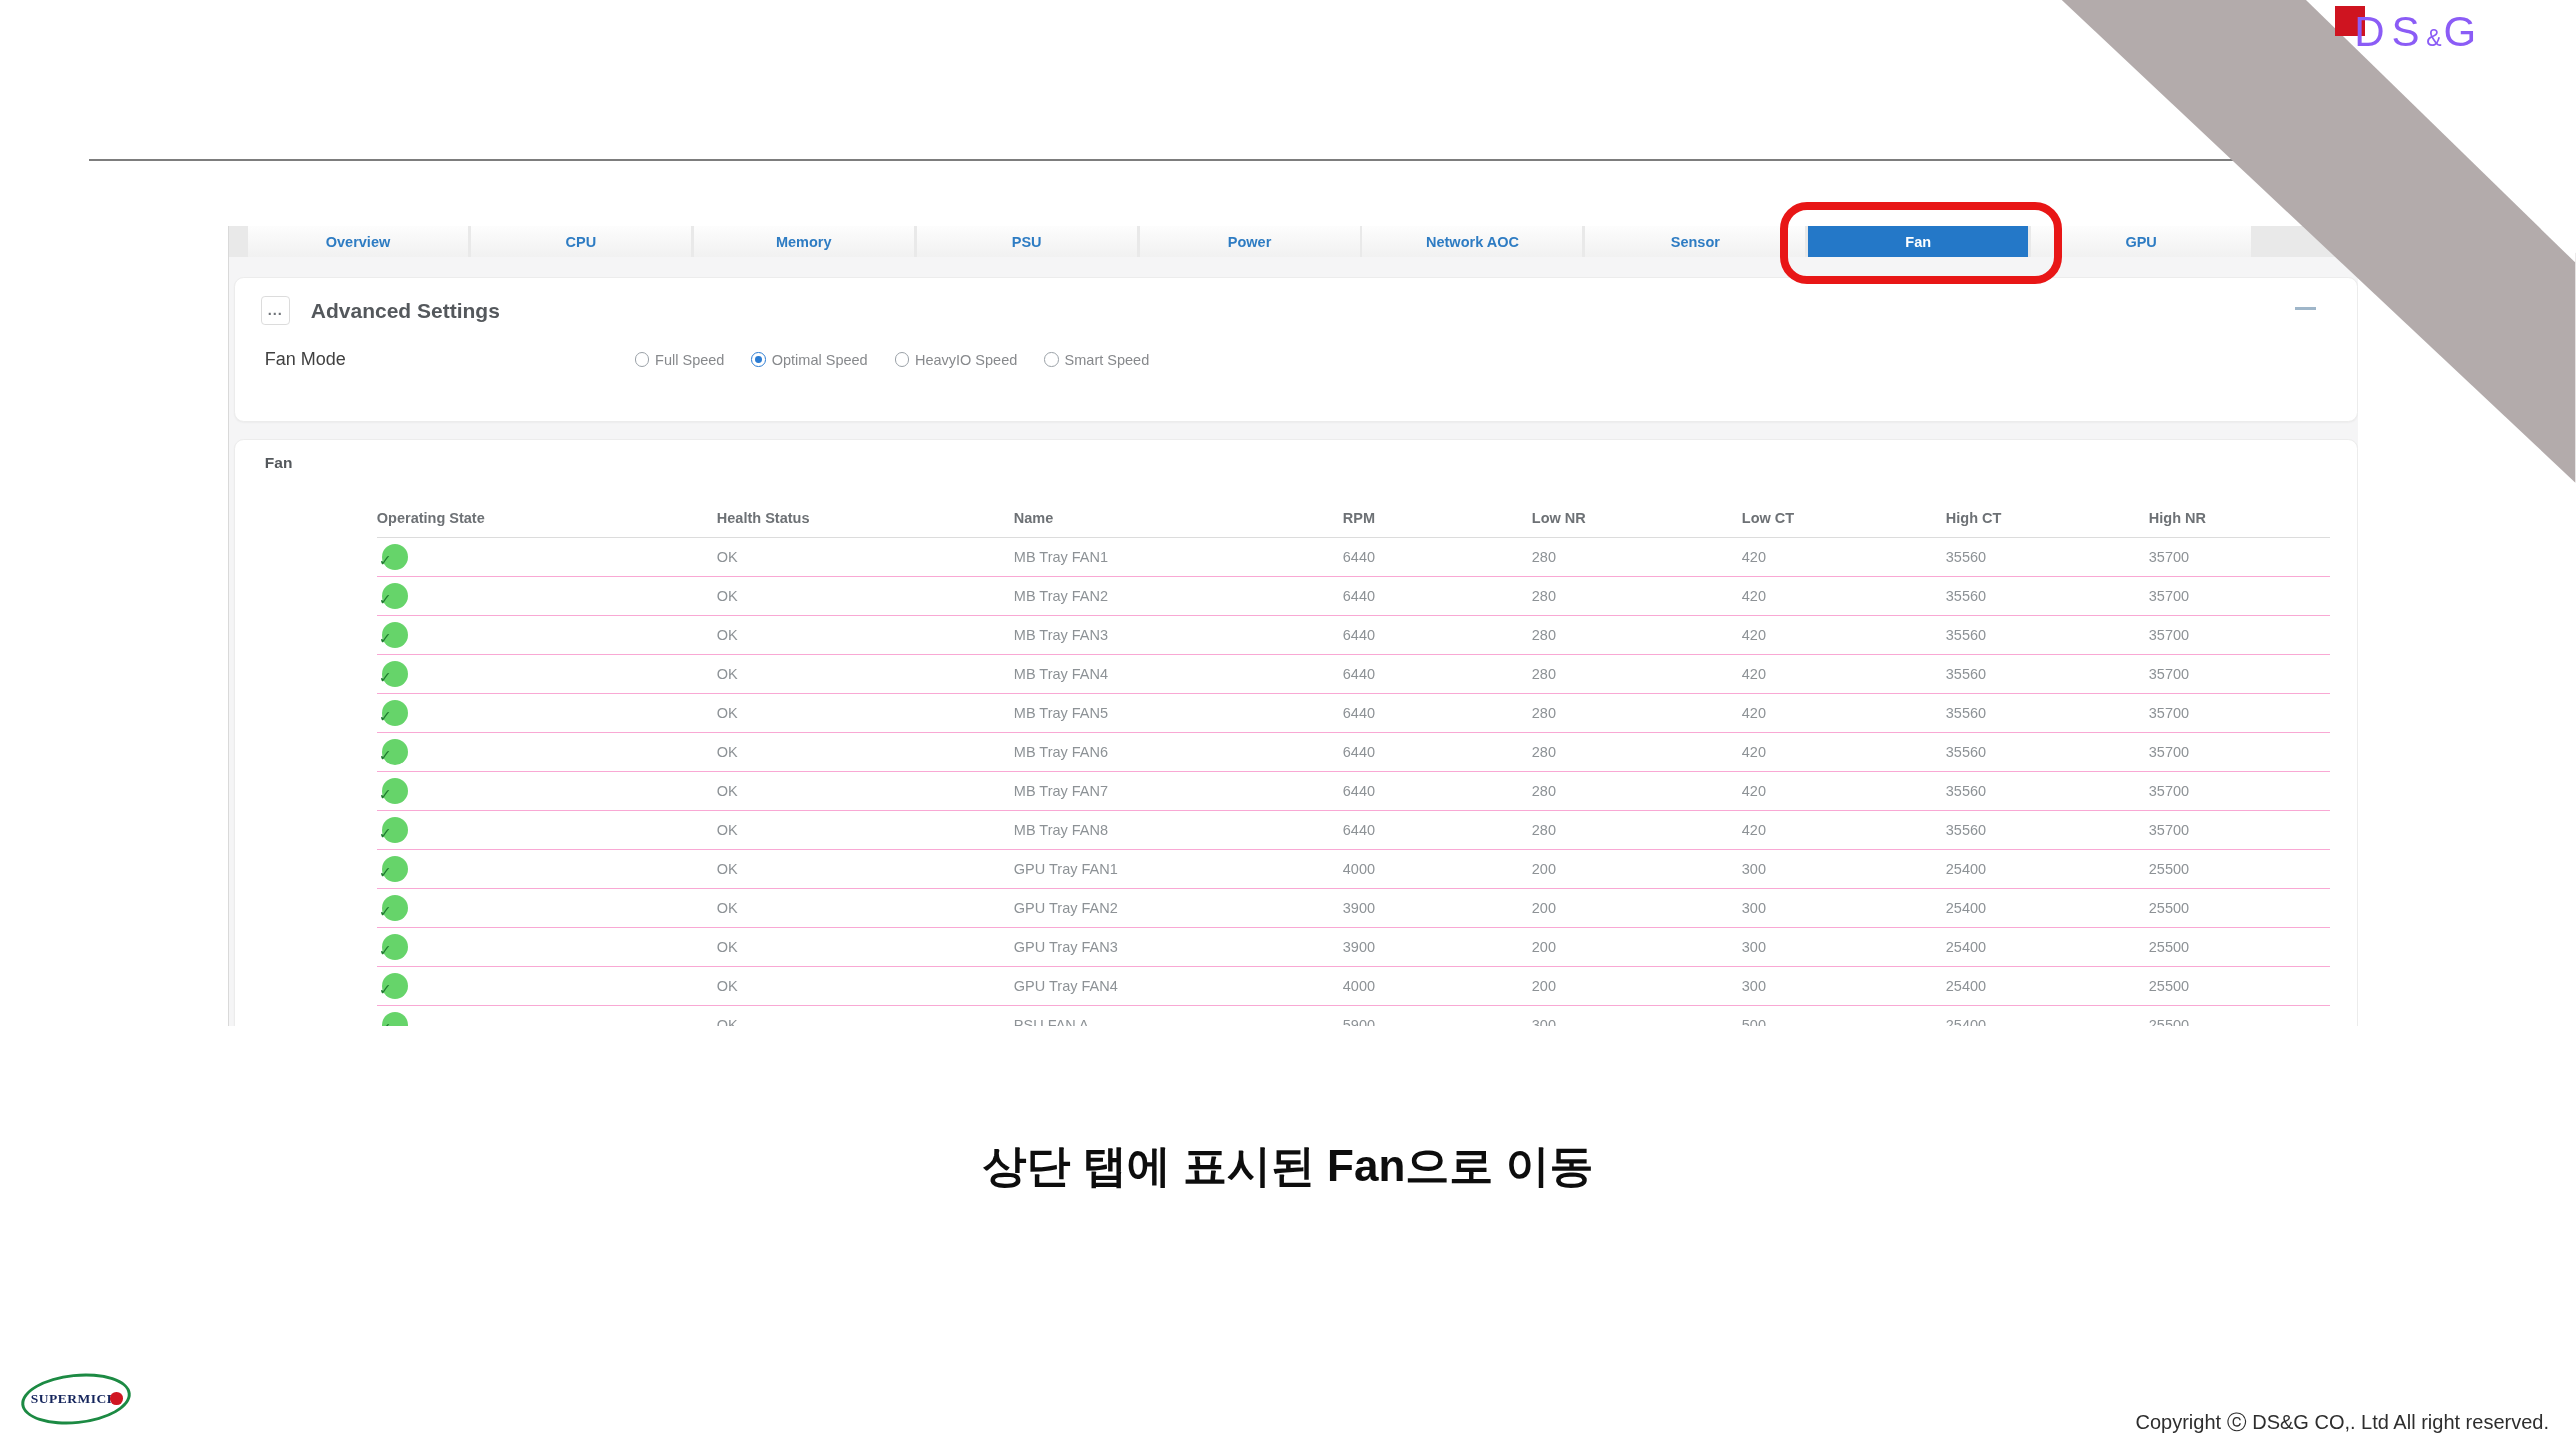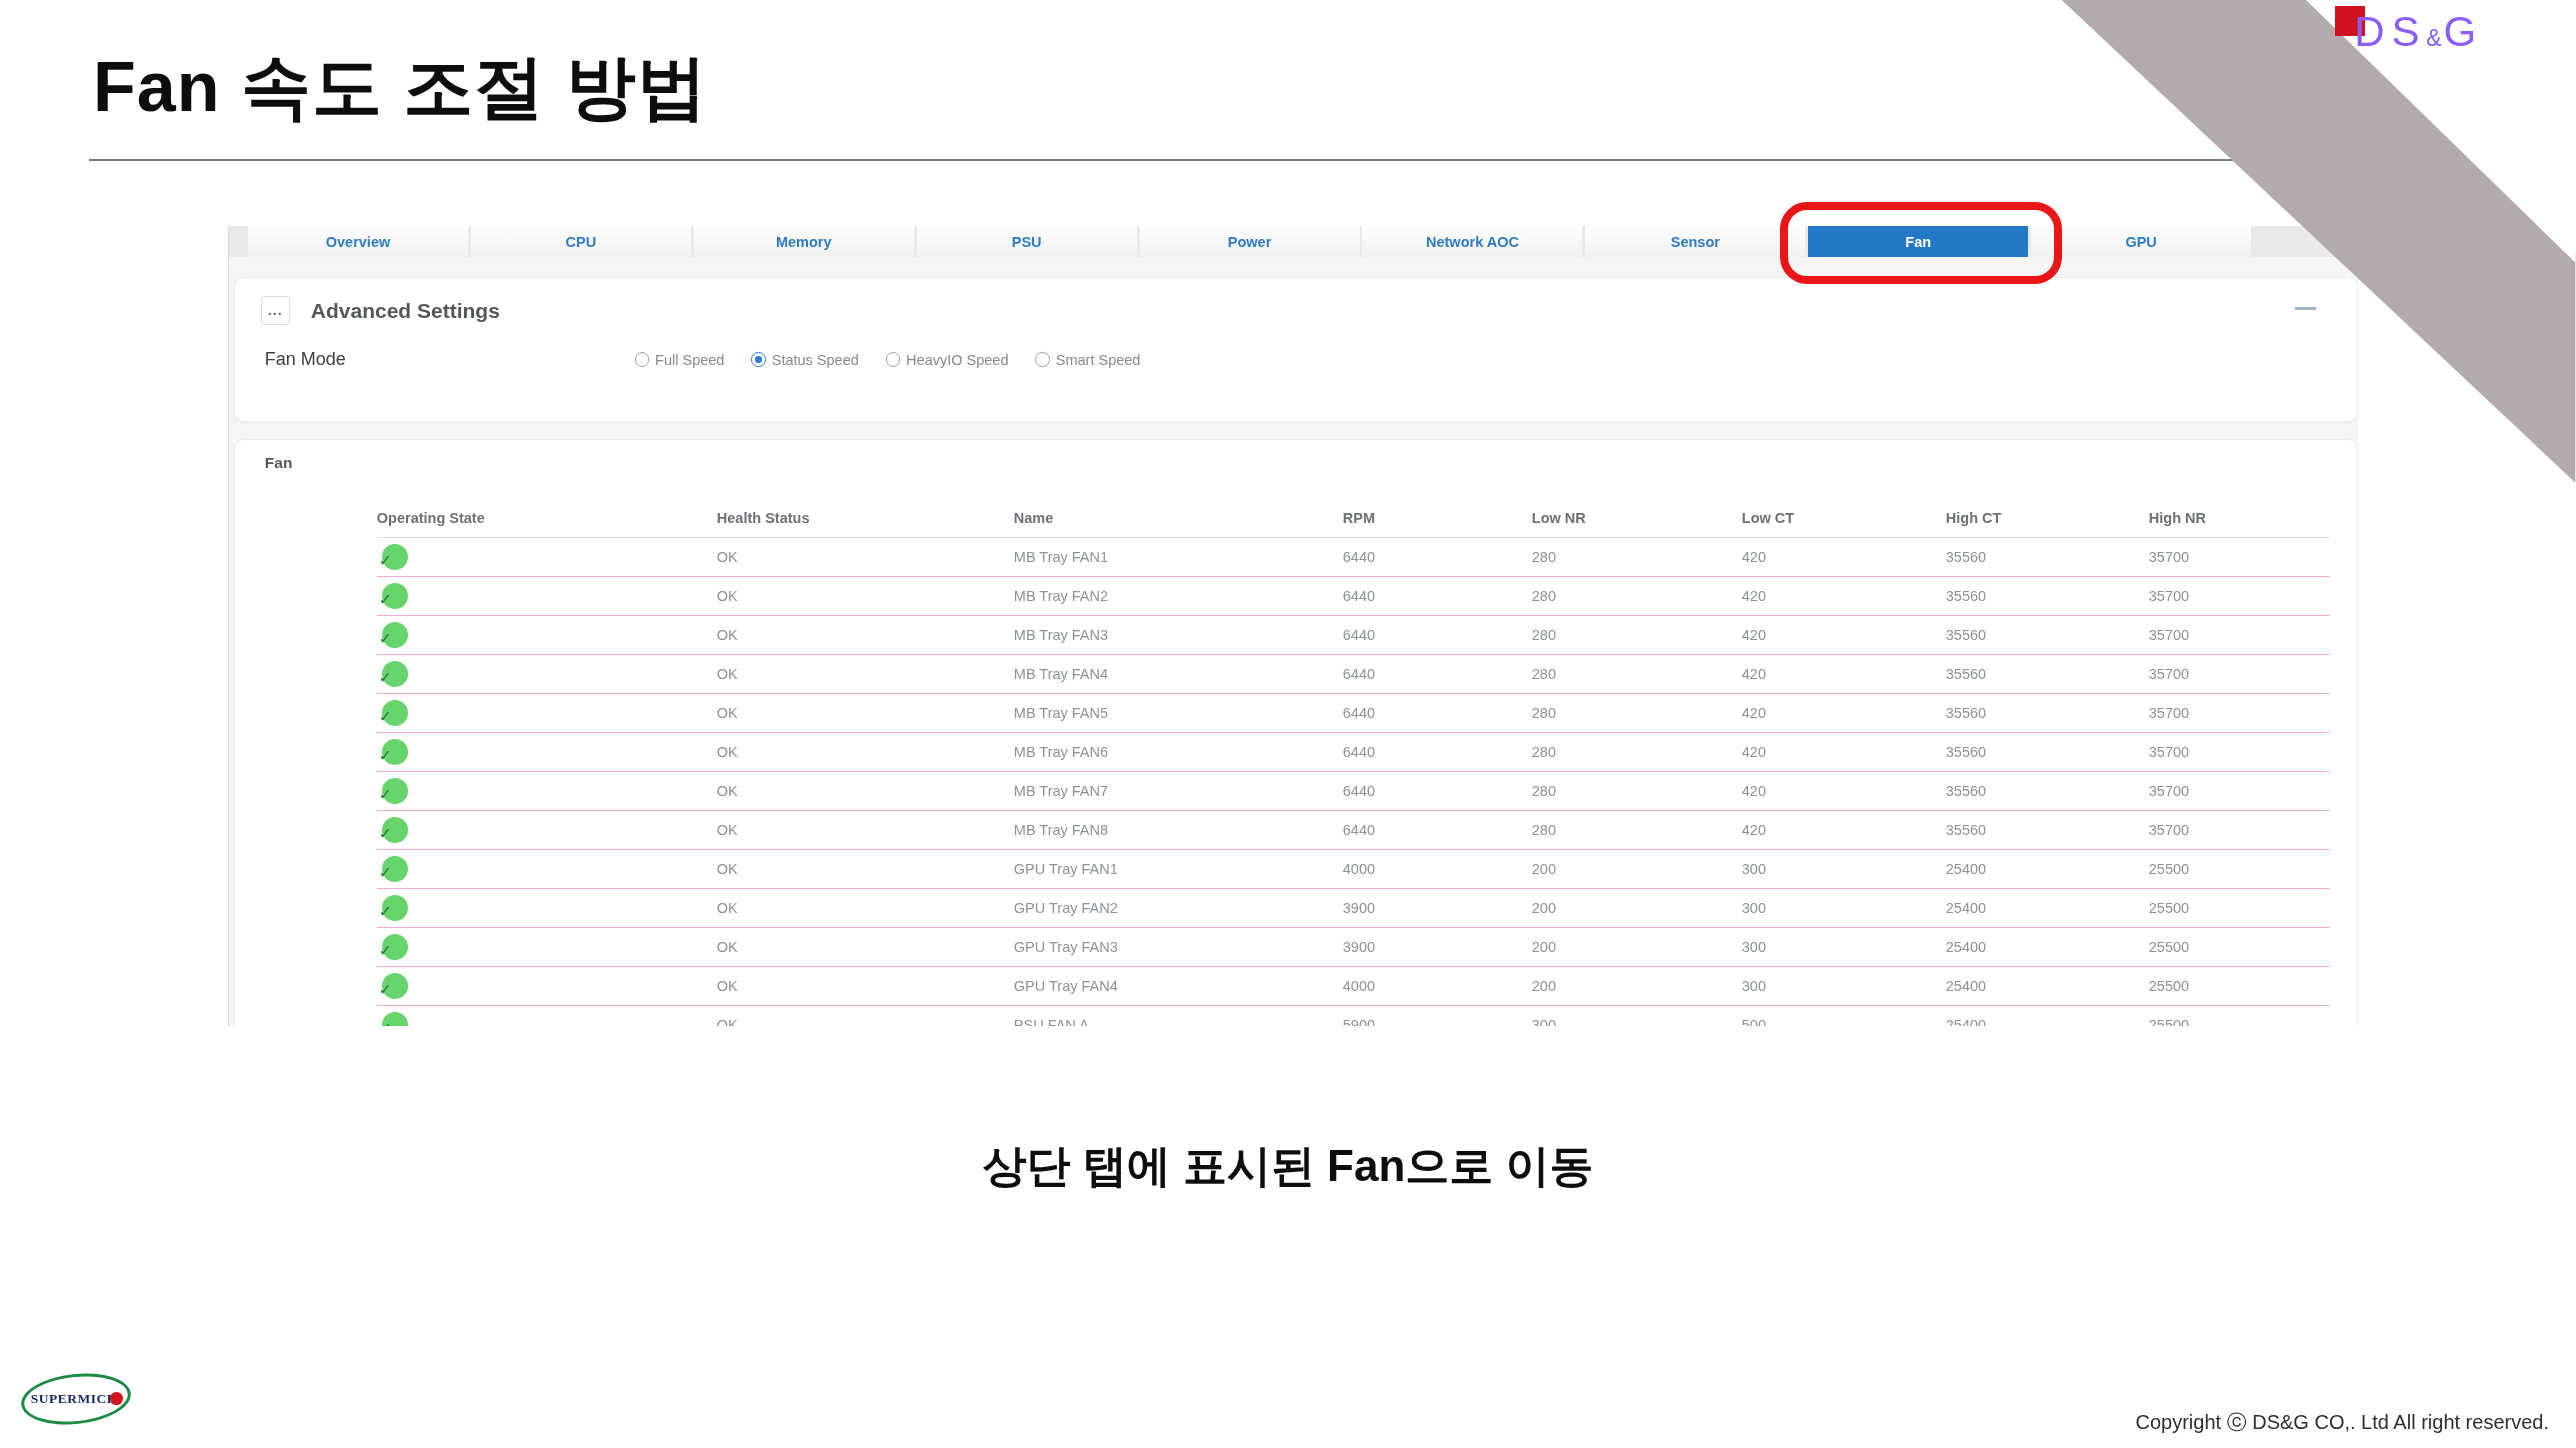--- a/index.html
+++ b/index.html
@@ -89,7 +89,6 @@
 
 <div class="slide">
 
-  <h1 class="page-title">Fan 속도 조절 방법</h1>
   <div class="title-rule"></div>
 
   <svg class="band-svg" width="2576" height="502" viewBox="0 0 2667 520">

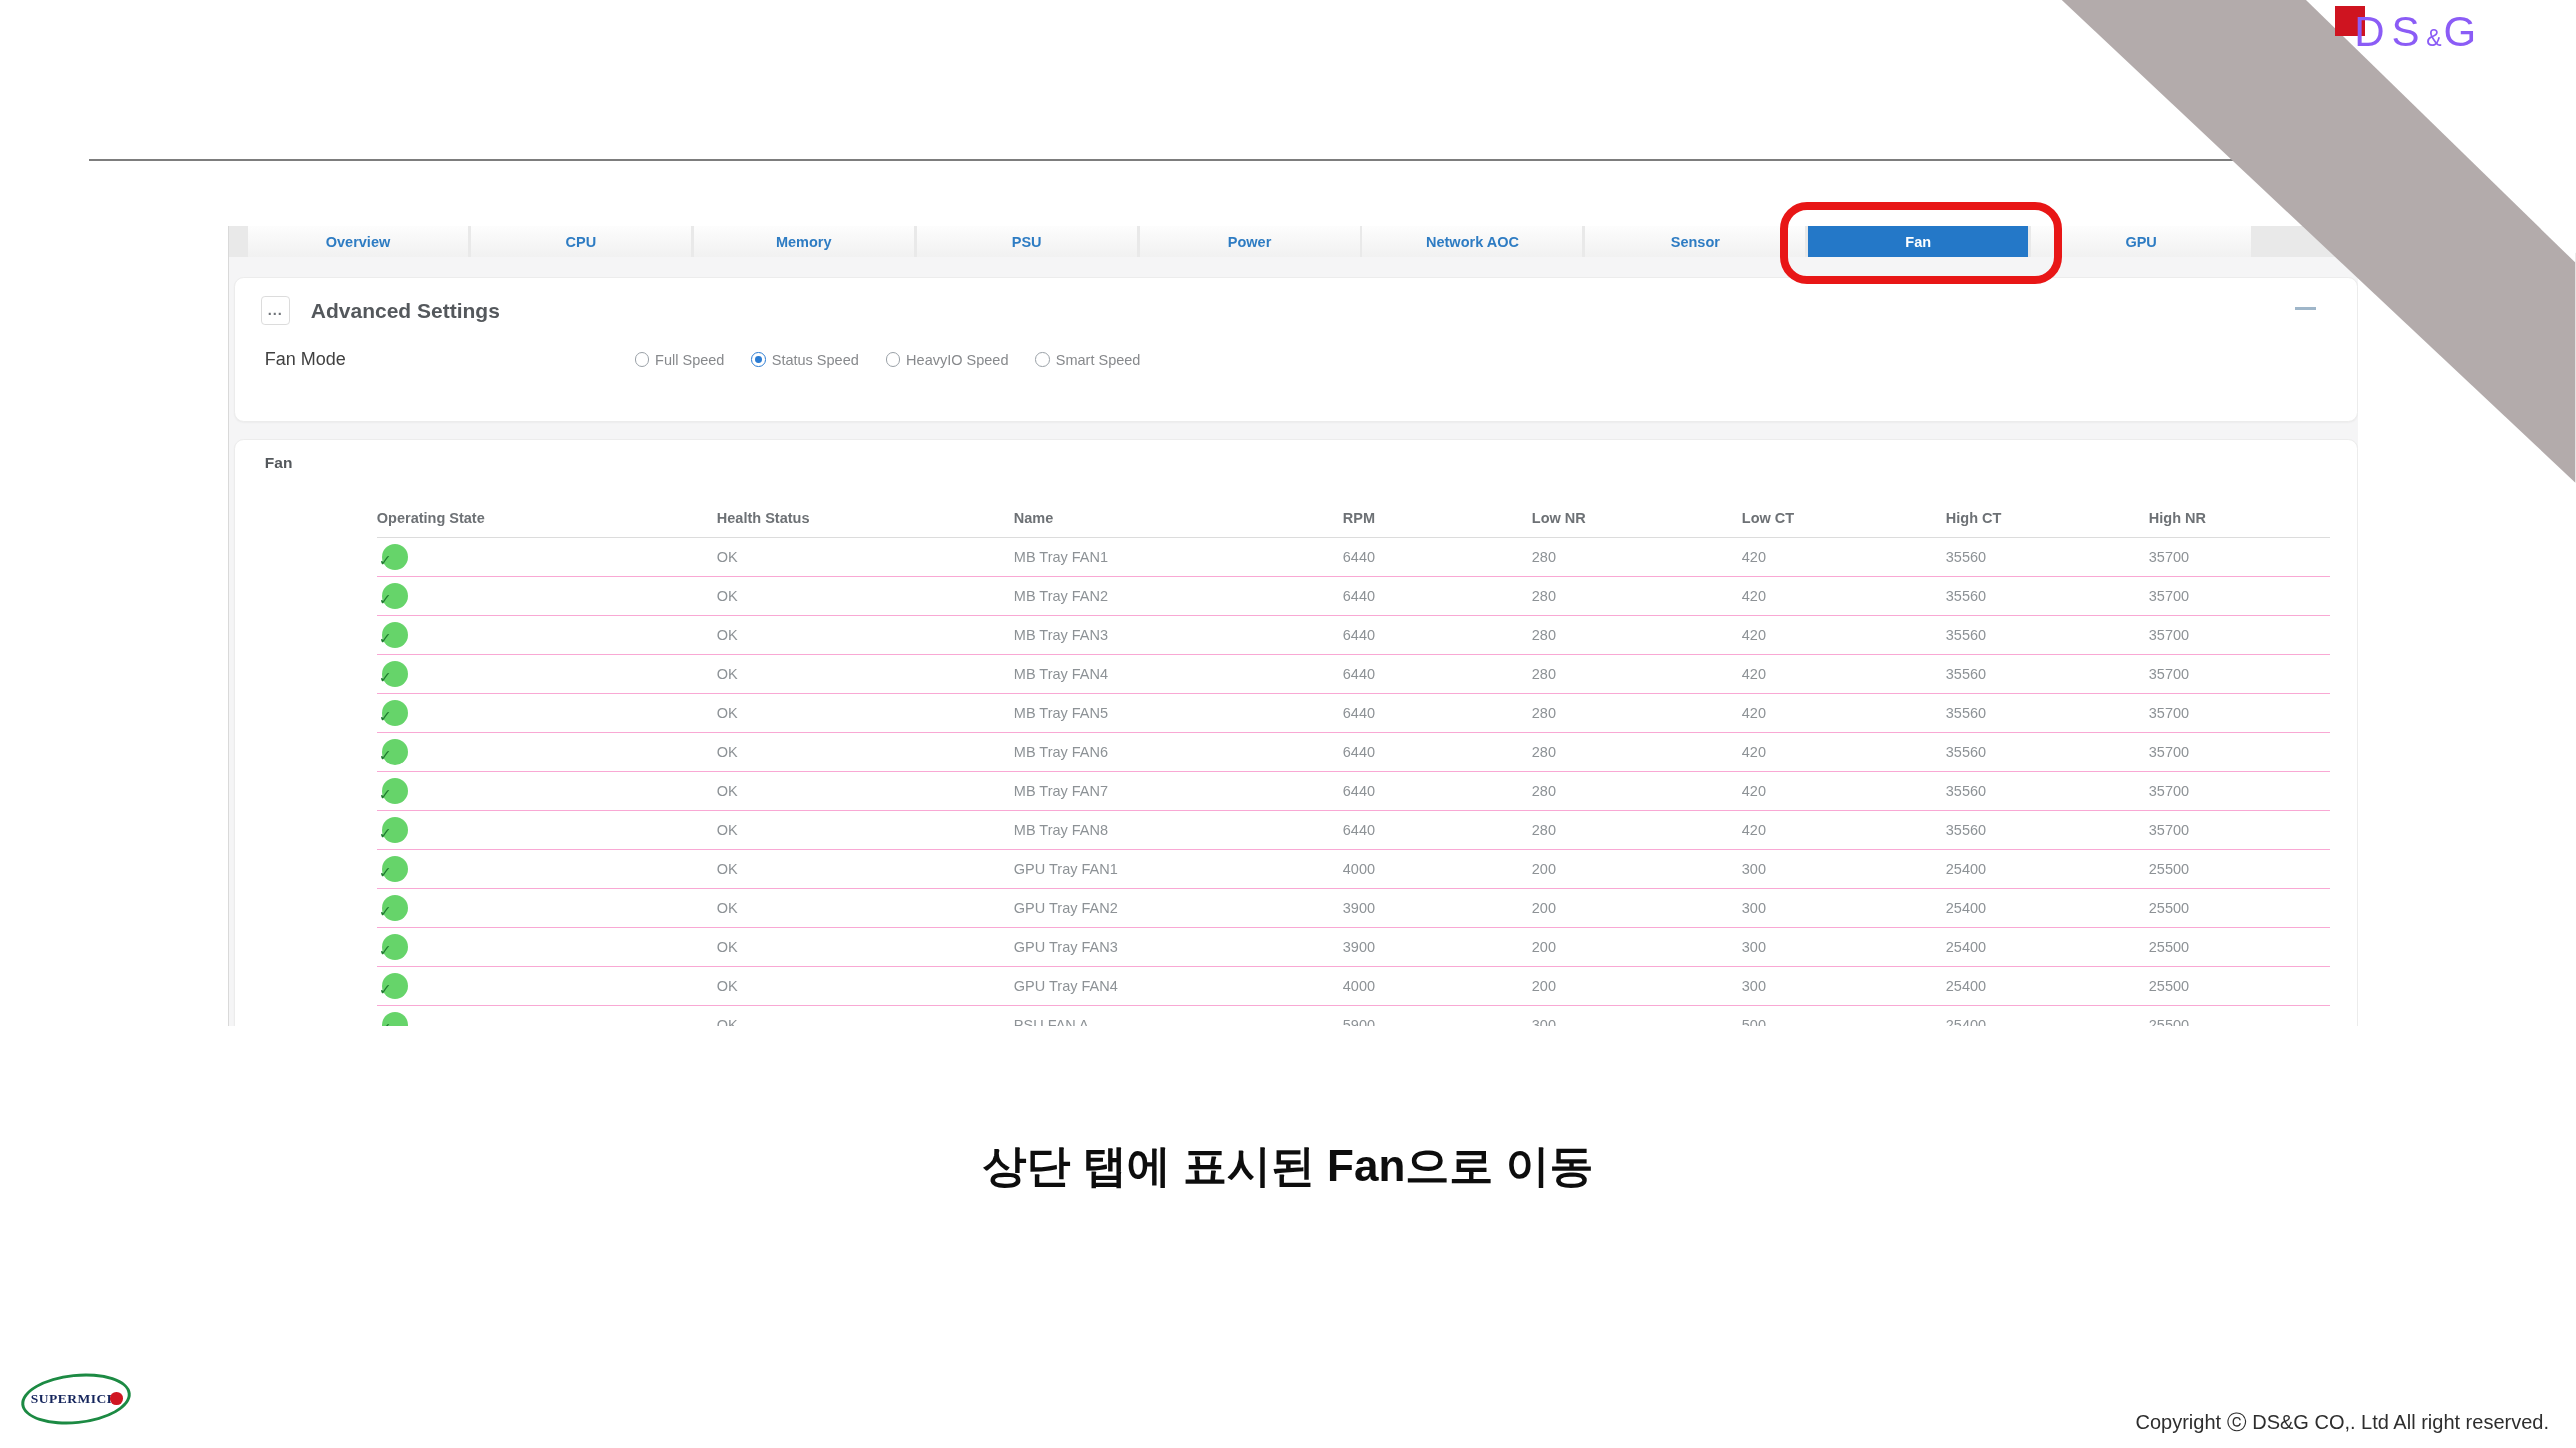--- a/index.html
+++ b/index.html
@@ -148,7 +148,7 @@
             </span>
             <span class="radio-item selected">
               <span class="radio-circle"></span>
-              <span>Status Speed</span>
+              <span>Optimal Speed</span>
             </span>
             <span class="radio-item">
               <span class="radio-circle"></span>

